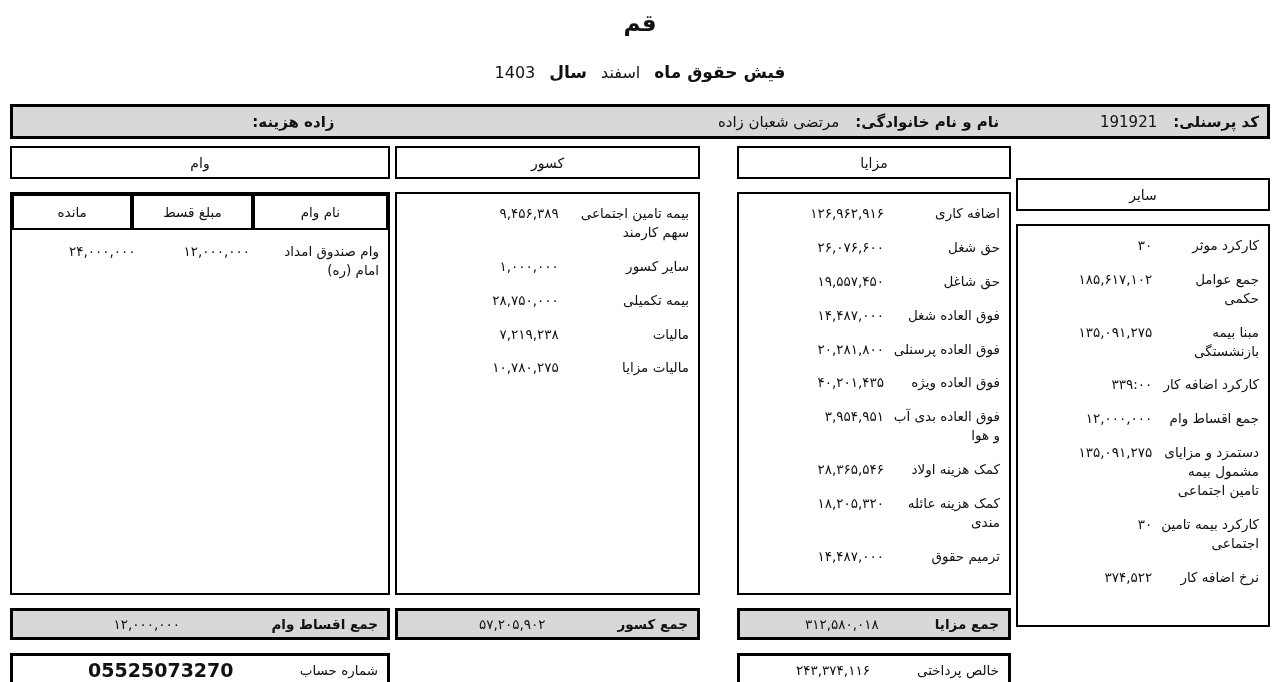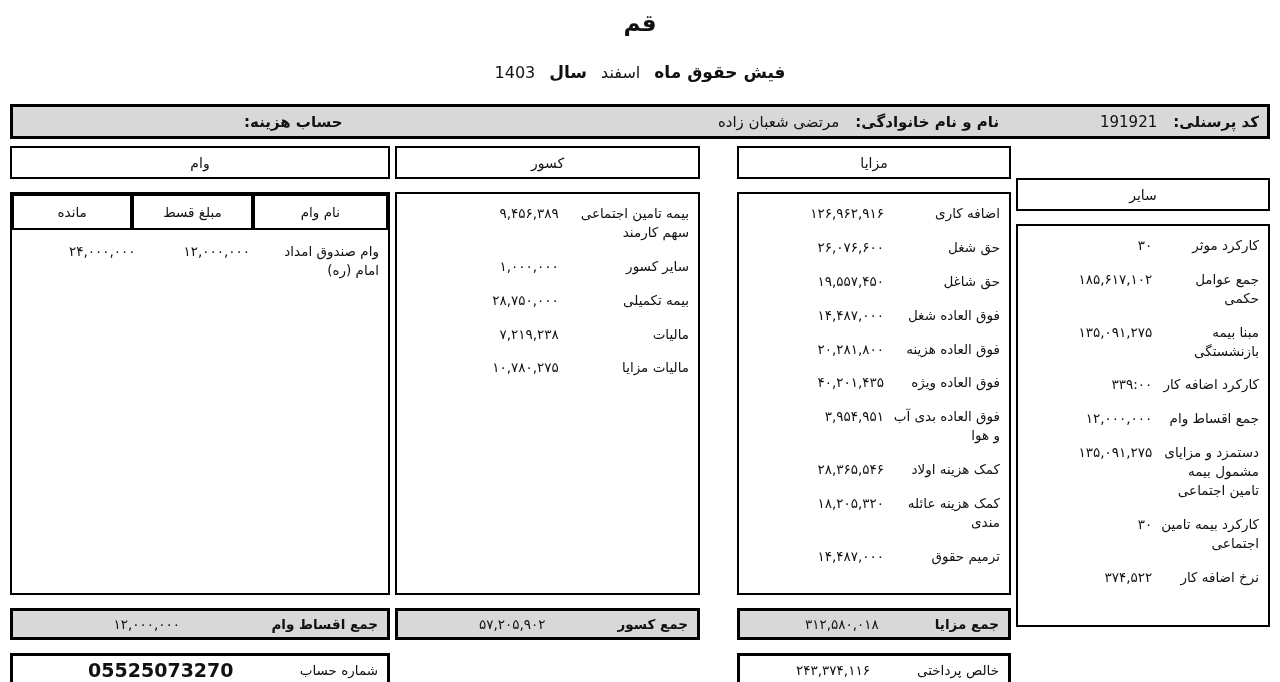--- a/index.html
+++ b/index.html
@@ -104,7 +104,7 @@
       <span>مرتضی شعبان زاده</span>
     </div>
     <div class="id-cost">
-      <span class="lbl">حساب هزینه:</span>
+      <span class="lbl">زاده هزینه:</span>
     </div>
   </div>
 

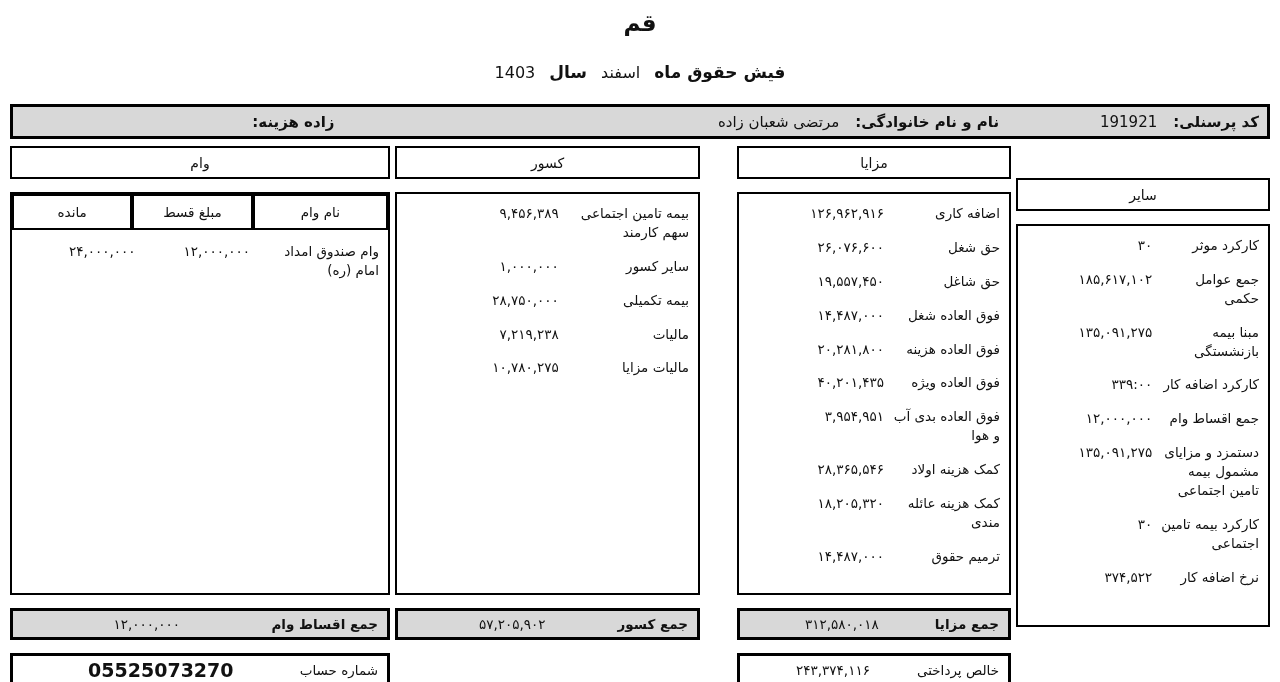--- a/index.html
+++ b/index.html
@@ -168,7 +168,7 @@
             <div class="vl">۱۴,۴۸۷,۰۰۰</div>
           </div>
         <div class="row">
-            <div class="lb">فوق العاده هزینه</div>
+            <div class="lb">فوق العاده پرسنلی</div>
             <div class="vl">۲۰,۲۸۱,۸۰۰</div>
           </div>
         <div class="row">

